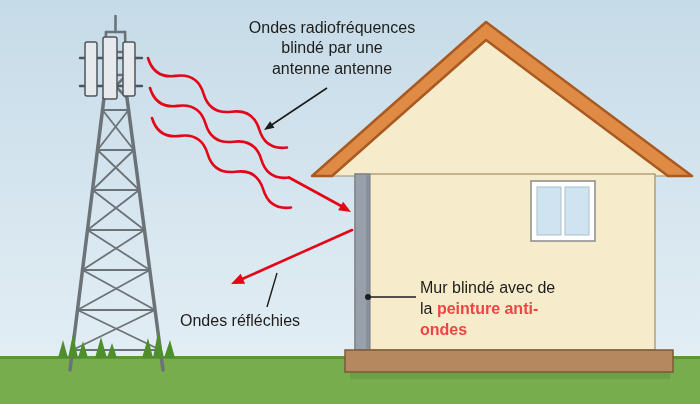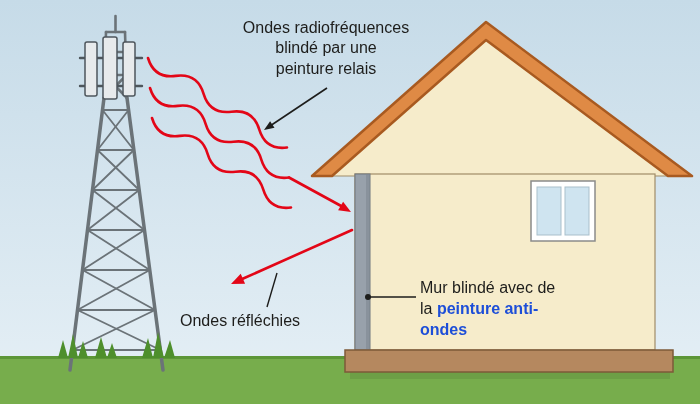--- a/index.html
+++ b/index.html
@@ -11,7 +11,7 @@
   .label{
     position:absolute;color:#1d1d1b;font-size:16px;line-height:1.28;
   }
-  .label-rf{left:226px;top:18px;width:200px;text-align:center;}
+  .label-rf{left:232px;top:18px;width:200px;text-align:center;}
   .label-reflected{left:180px;top:311px;width:160px;text-align:left;}
   .label-wall{left:420px;top:277px;width:142px;text-align:left;line-height:1.32;}
   .green{color:#1d4ed8;font-weight:700;}

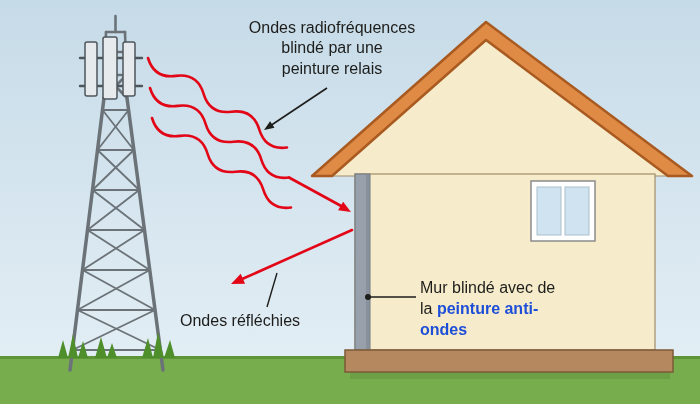--- a/index.html
+++ b/index.html
@@ -140,7 +140,7 @@
   <div class="label label-rf">
     <div>Ondes radiofréquences</div>
     <div>blindé par une</div>
-    <div>peinture relais</div>
+    <div>antenne antenne</div>
   </div>
 
   <div class="label label-reflected">Ondes réfléchies</div>

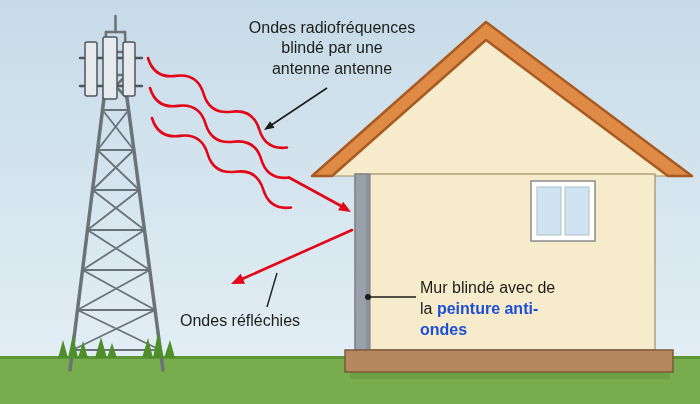--- a/index.html
+++ b/index.html
@@ -14,7 +14,7 @@
   .label-rf{left:232px;top:18px;width:200px;text-align:center;}
   .label-reflected{left:180px;top:311px;width:160px;text-align:left;}
   .label-wall{left:420px;top:277px;width:142px;text-align:left;line-height:1.32;}
-  .green{color:#1d4ed8;font-weight:700;}
+  .green{color:#ef4444;font-weight:700;}
 </style>
 </head>
 <body>

